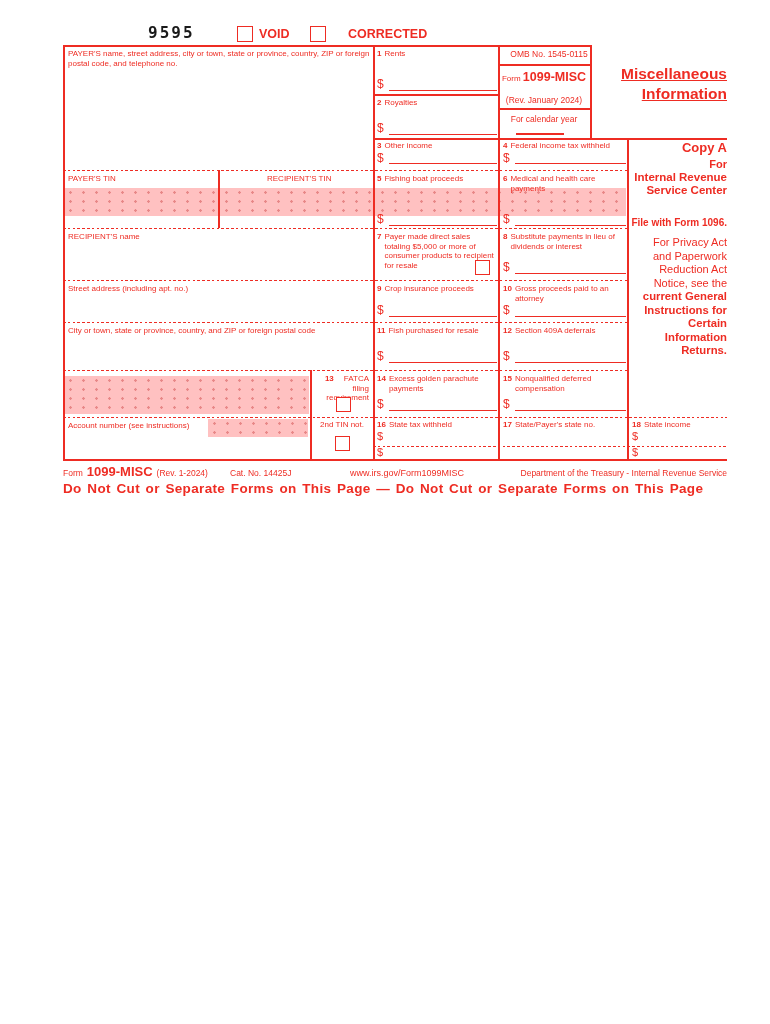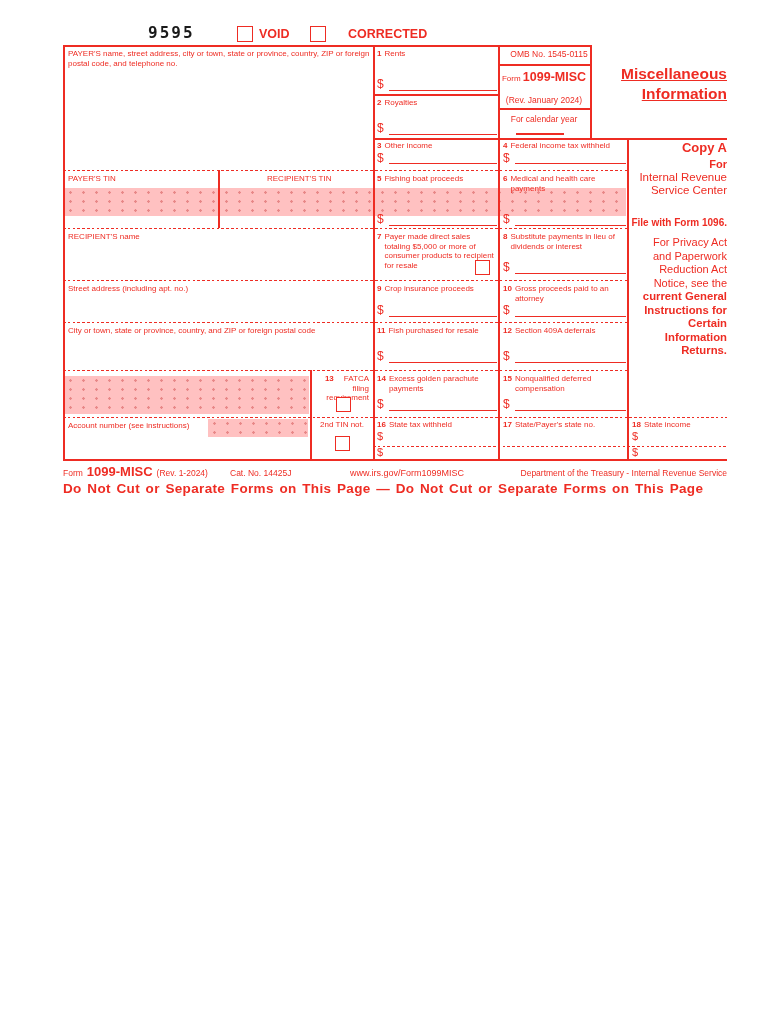--- a/index.html
+++ b/index.html
@@ -90,7 +90,7 @@
 Information</div>
 <div class="copytxt prelines" style="top:140px;font-size:13px;font-weight:bold;">Copy A</div>
 <div class="copytxt" style="top:158px;font-size:11px;font-weight:bold;">For</div>
-<div class="copytxt prelines" style="top:171px;font-size:11.5px;line-height:13px;font-weight:normal;">Internal Revenue
+<div class="copytxt prelines" style="top:171px;font-size:11.5px;line-height:13px;font-weight:bold;">Internal Revenue
 Service Center</div>
 <div class="copytxt" style="top:217px;font-size:10px;font-weight:bold;">File with Form 1096.</div>
 <div class="copytxt prelines" style="top:236px;font-size:11px;line-height:13.5px;">For Privacy Act

